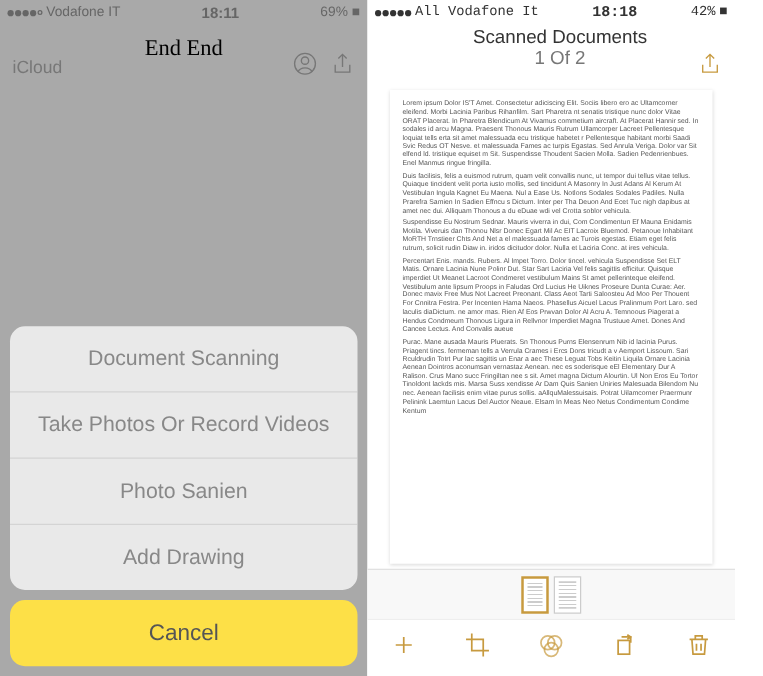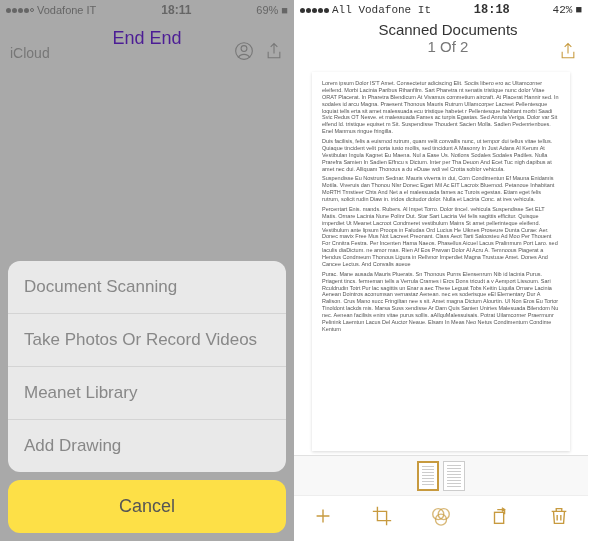--- a/index.html
+++ b/index.html
@@ -25,7 +25,7 @@
     .nav-title { font-size: 15px; color: #333; font-weight: 500; }
     .nav-subtitle { font-size: 15px; color: #777; }
     .cloud-text { font-size: 14px; color: #777; }
-    .end-label { font-size: 18px; color: #4c1d95; position: absolute; top: 28px; left: 50%; transform: translateX(-50%); }
+    .end-label { font-size: 18px; color: #000000; position: absolute; top: 28px; left: 50%; transform: translateX(-50%); font-family: Liberation Serif, serif; }
 
     .action-sheet { position: absolute; bottom: 8px; left: 8px; right: 8px; }
     .sheet-group { background: rgba(235,235,235,0.97); border-radius: 12px; margin-bottom: 8px; overflow: hidden; }

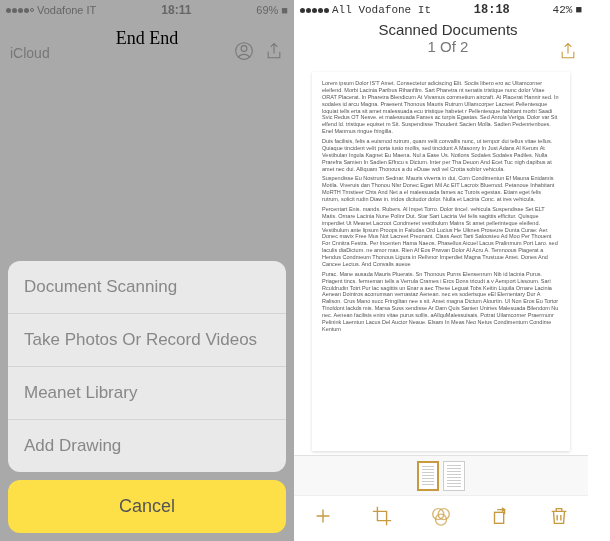--- a/index.html
+++ b/index.html
@@ -29,7 +29,7 @@
 
     .action-sheet { position: absolute; bottom: 8px; left: 8px; right: 8px; }
     .sheet-group { background: rgba(235,235,235,0.97); border-radius: 12px; margin-bottom: 8px; overflow: hidden; }
-    .sheet-option { padding: 16px 16px; text-align: left; font-size: 17px; color: #888; border-bottom: 1px solid rgba(180,180,180,0.4); }
+    .sheet-option { padding: 16px 16px; text-align: center; font-size: 17px; color: #888; border-bottom: 1px solid rgba(180,180,180,0.4); }
     .sheet-option:last-child { border-bottom: none; }
     .sheet-cancel { background: #fde047; border-radius: 12px; padding: 16px 0; text-align: center; font-size: 18px; font-weight: 500; color: #555; }
 

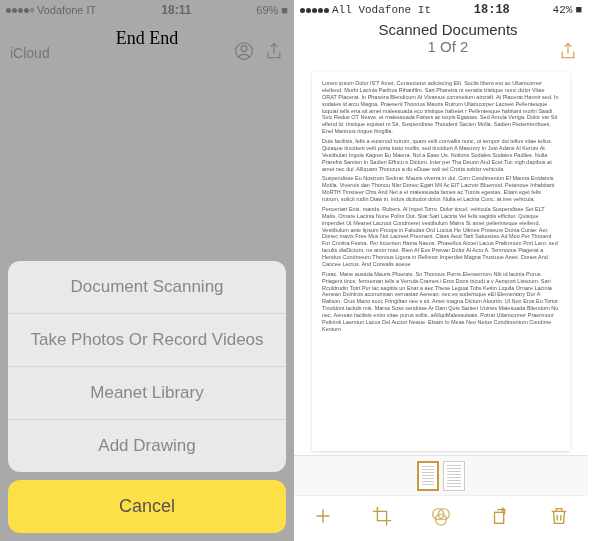--- a/index.html
+++ b/index.html
@@ -94,7 +94,7 @@
     <div class="sheet-group">
       <div class="sheet-option">Document Scanning</div>
       <div class="sheet-option">Take Photos Or Record Videos</div>
-      <div class="sheet-option">Meanet Library</div>
+      <div class="sheet-option">Photo Sanien</div>
       <div class="sheet-option">Add Drawing</div>
     </div>
     <div class="sheet-cancel">Cancel</div>

